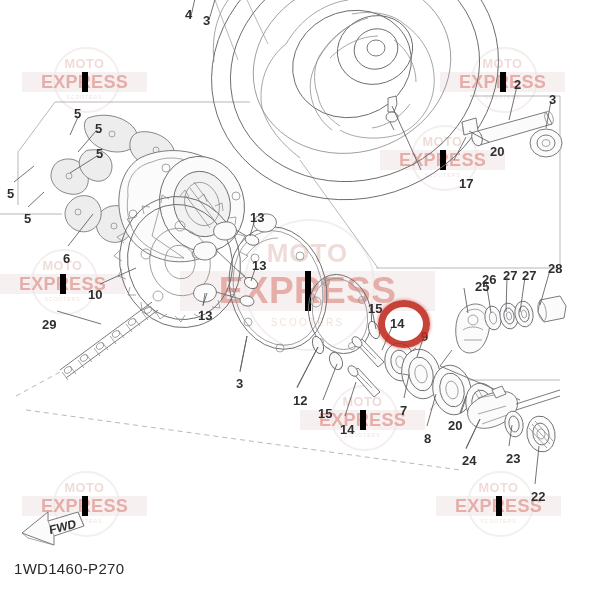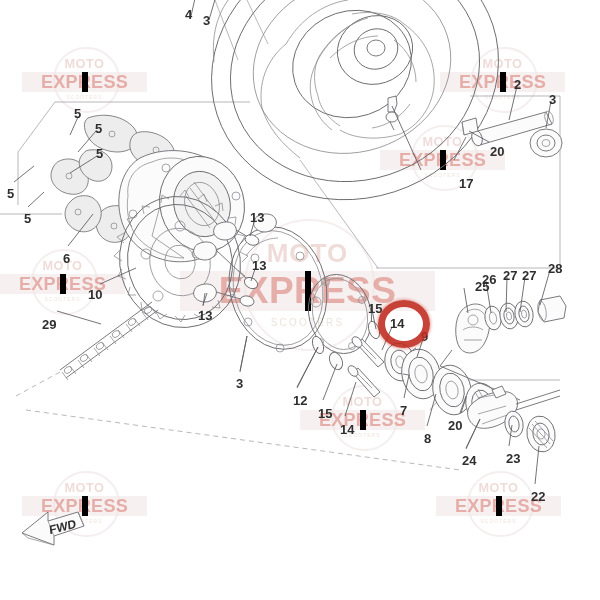--- a/index.html
+++ b/index.html
@@ -459,6 +459,7 @@
 
   <div class="hl-ring" style="left:378px;top:300px;width:38px;height:34px;"></div>
 
+  <div class="partno" style="left:14px;top:560px;">1WD1460-P270</div>
 
 </div>
 

